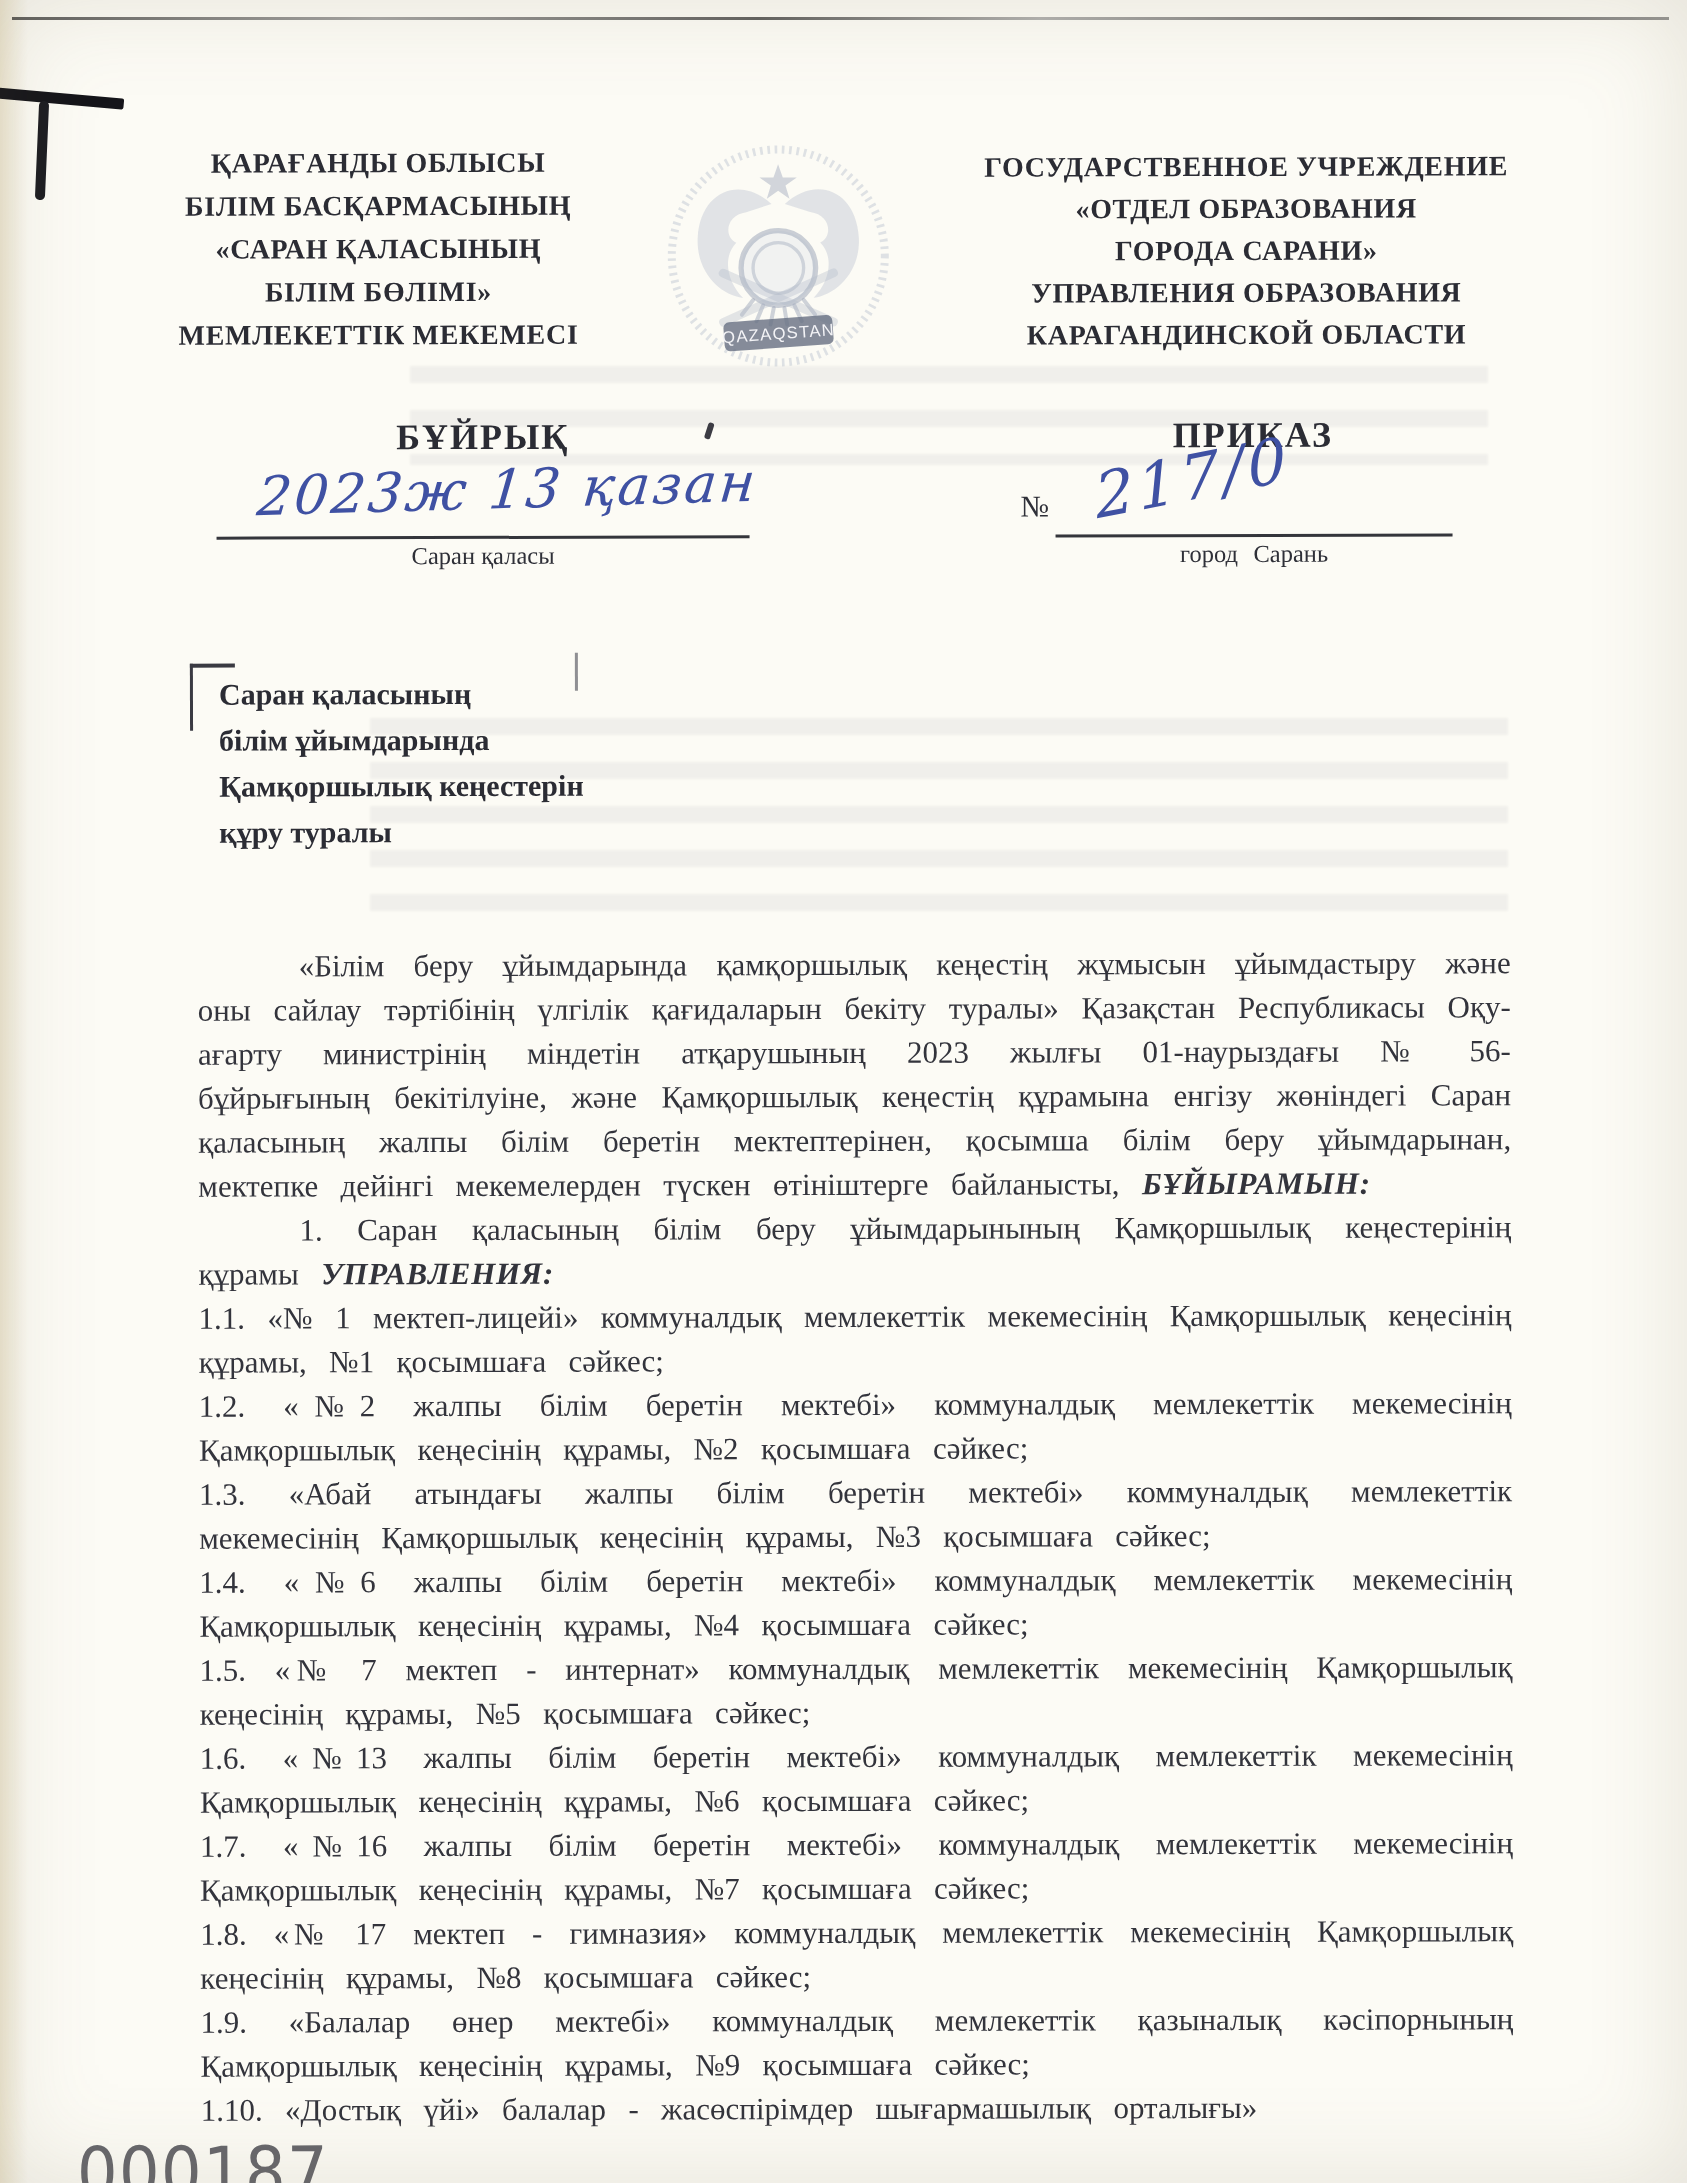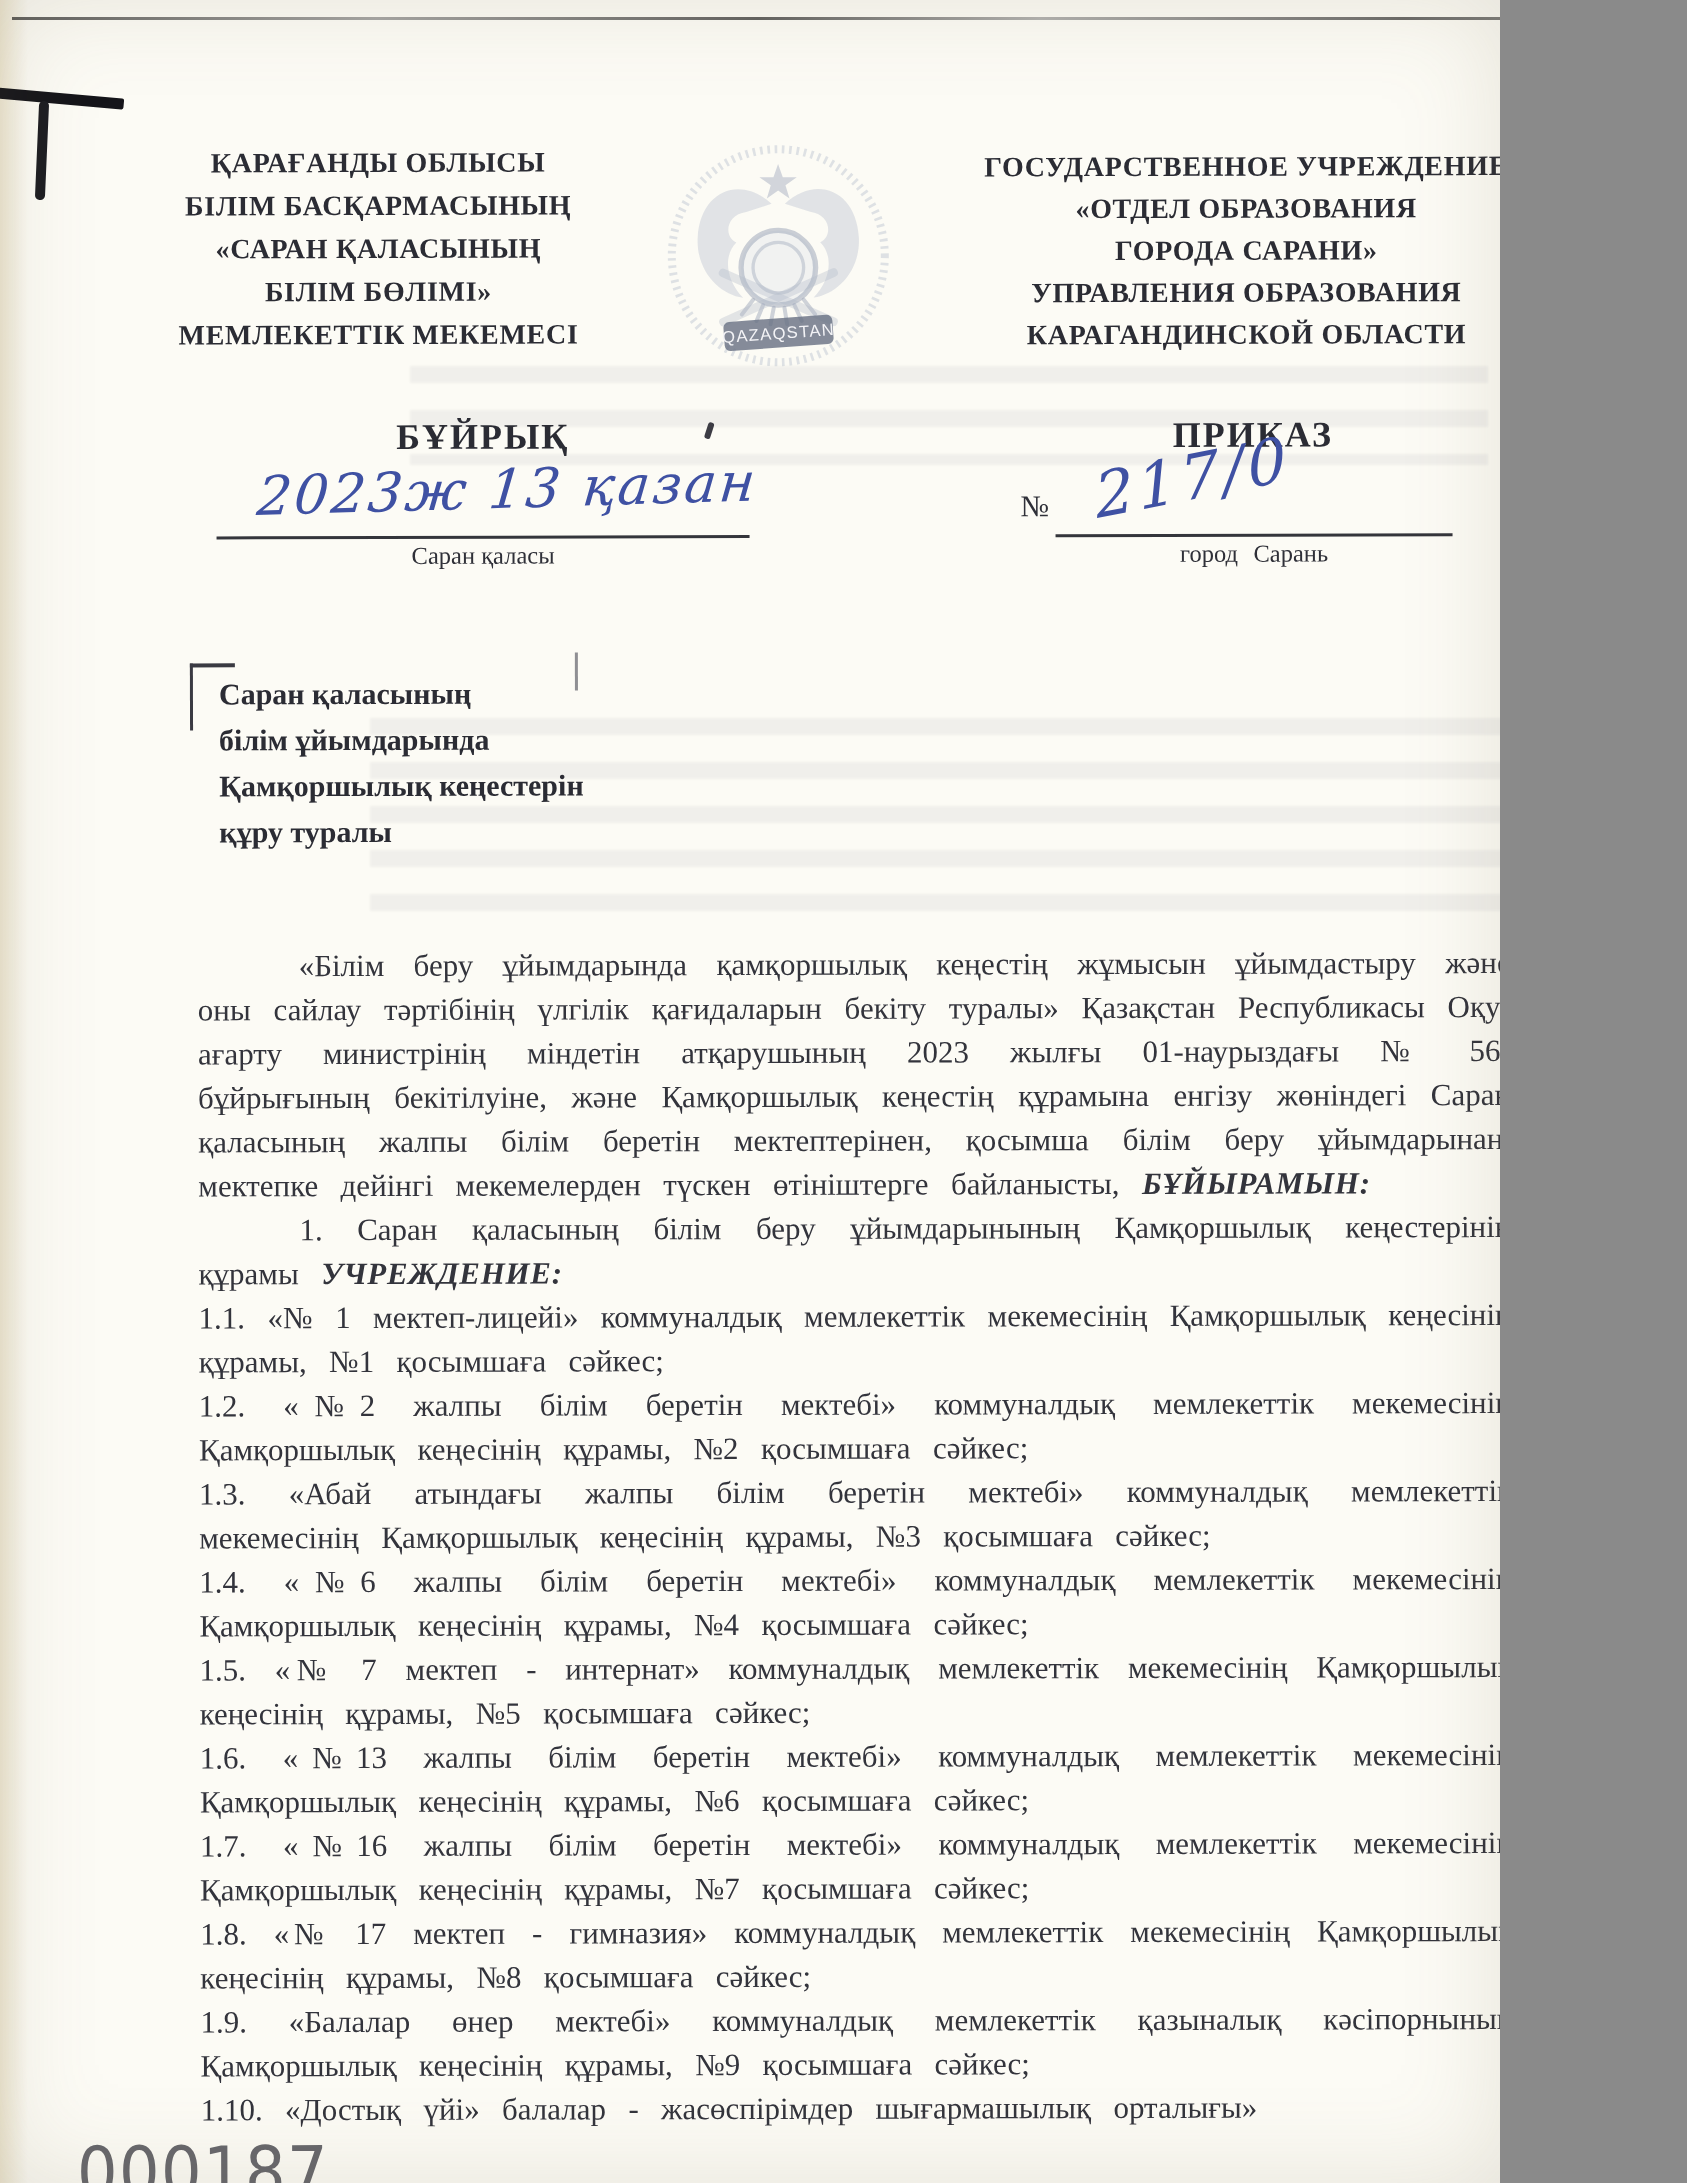--- a/index.html
+++ b/index.html
@@ -6,7 +6,7 @@
   html,body{margin:0;padding:0;background:#8a8a8a;}
   .page{
     position:relative;
-    width:1500px;height:2183px;
+    width:1687px;height:2183px;
     background:#fcfbf5;
     overflow:hidden;
     font-family:"Liberation Serif", serif;

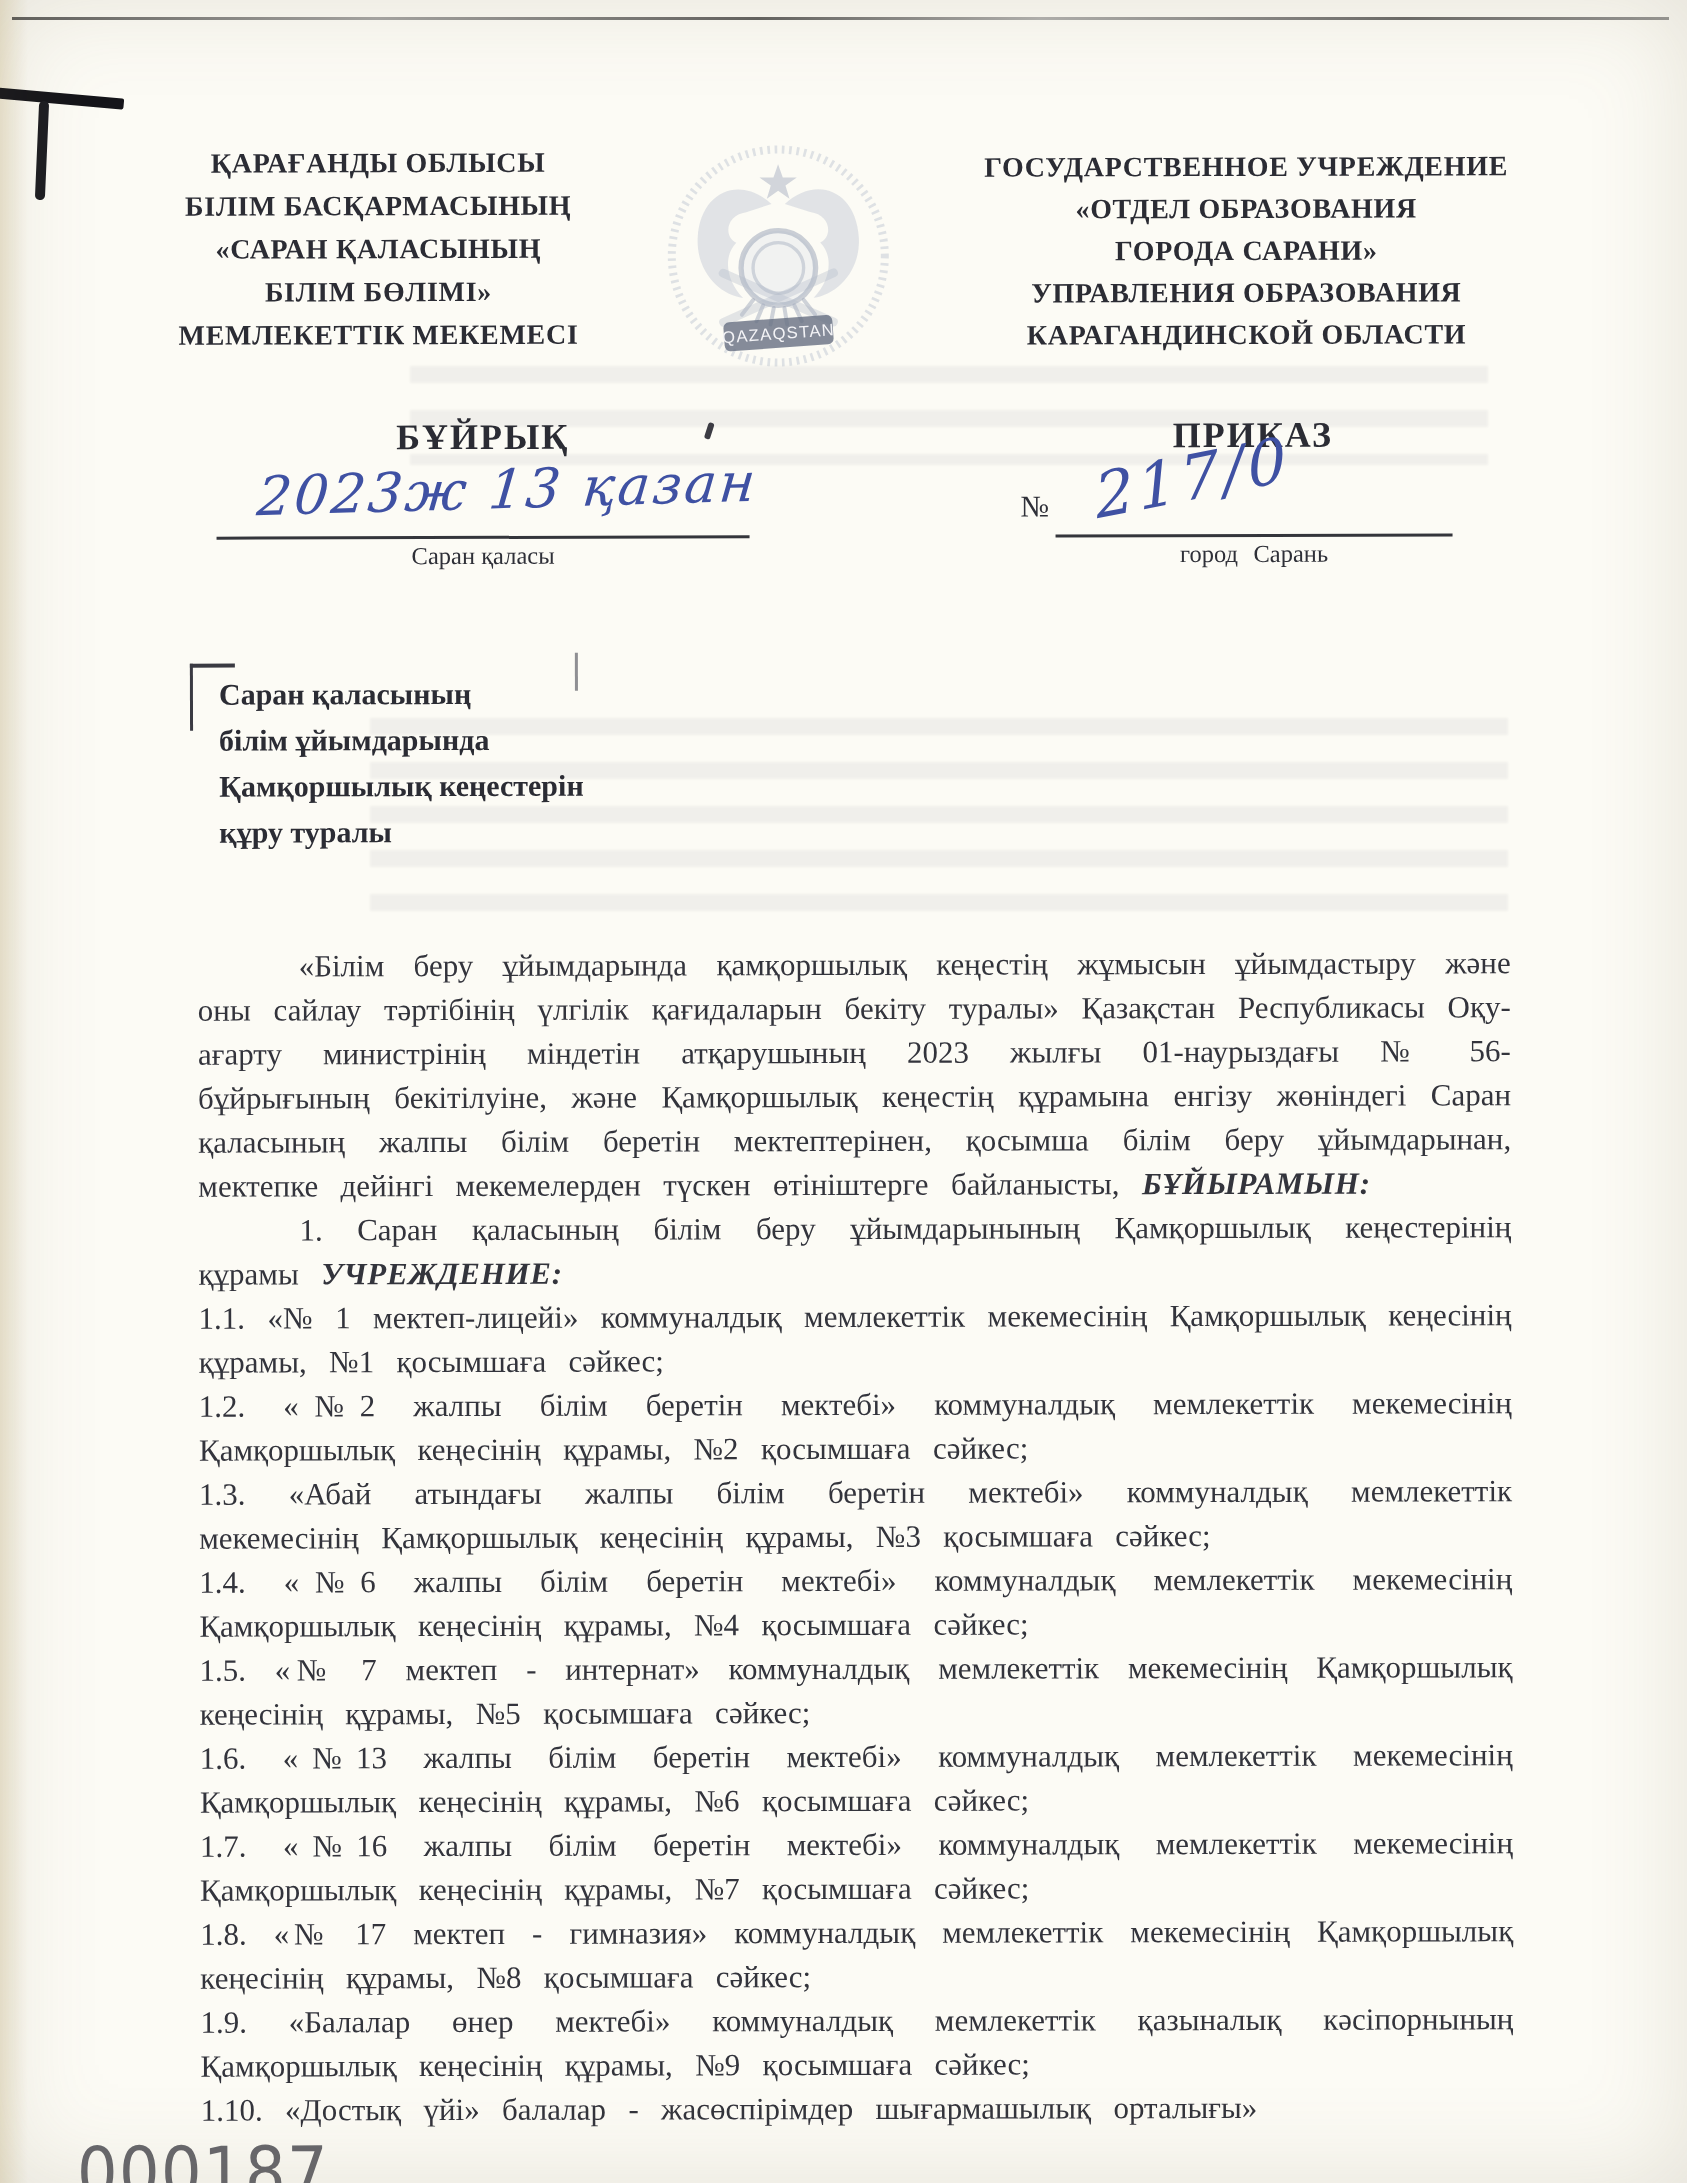--- a/index.html
+++ b/index.html
@@ -150,7 +150,7 @@
 
     <div class="body-text">
       <p class="para indent"><span>«Білім беру ұйымдарында қамқоршылық кеңестің жұмысын ұйымдастыру және оны сайлау тәртібінің үлгілік қағидаларын бекіту туралы» Қазақстан Республикасы Оқу-ағарту министрінің міндетін атқарушының 2023 жылғы 01-наурыздағы № 56-бұйрығының бекітілуіне, және Қамқоршылық кеңестің құрамына енгізу жөніндегі Саран қаласының жалпы білім беретін мектептерінен, қосымша білім беру ұйымдарынан, мектепке дейінгі мекемелерден түскен өтініштерге байланысты, </span><span class="bold">БҰЙЫРАМЫН:</span></p>
-      <p class="para indent"><span>1. Саран қаласының білім беру ұйымдарынының Қамқоршылық кеңестерінің құрамы </span><span class="bold">УЧРЕЖДЕНИЕ:</span></p>
+      <p class="para indent"><span>1. Саран қаласының білім беру ұйымдарынының Қамқоршылық кеңестерінің құрамы </span><span class="bold">УПРАВЛЕНИЯ:</span></p>
       <p class="para">1.1. «№ 1 мектеп-лицейі» коммуналдық мемлекеттік мекемесінің Қамқоршылық кеңесінің құрамы, №1 қосымшаға сәйкес;</p>
       <p class="para">1.2. «№2 жалпы білім беретін мектебі» коммуналдық мемлекеттік мекемесінің Қамқоршылық кеңесінің құрамы, №2 қосымшаға сәйкес;</p>
       <p class="para">1.3. «Абай атындағы жалпы білім беретін мектебі» коммуналдық мемлекеттік мекемесінің Қамқоршылық кеңесінің құрамы, №3 қосымшаға сәйкес;</p>

